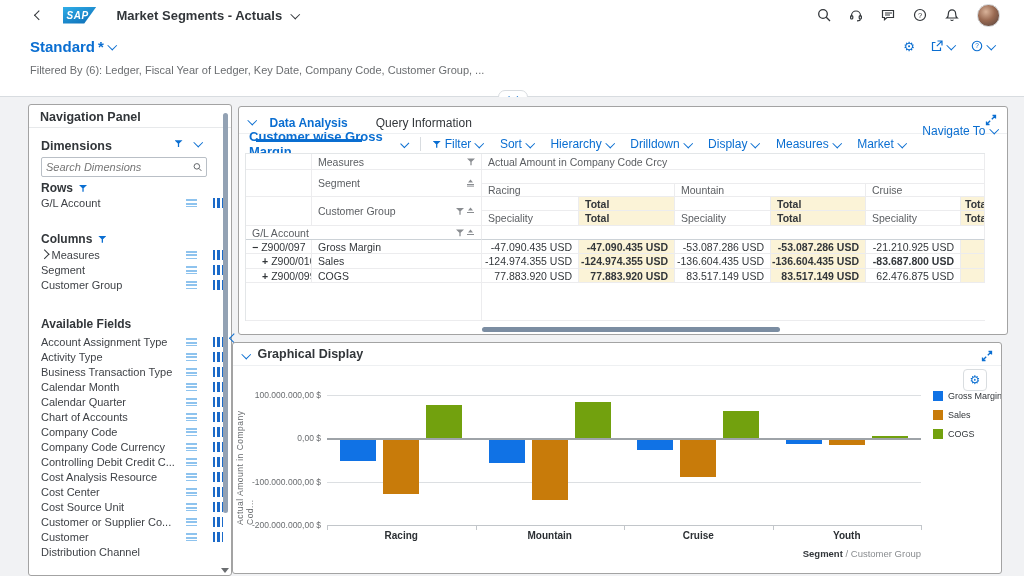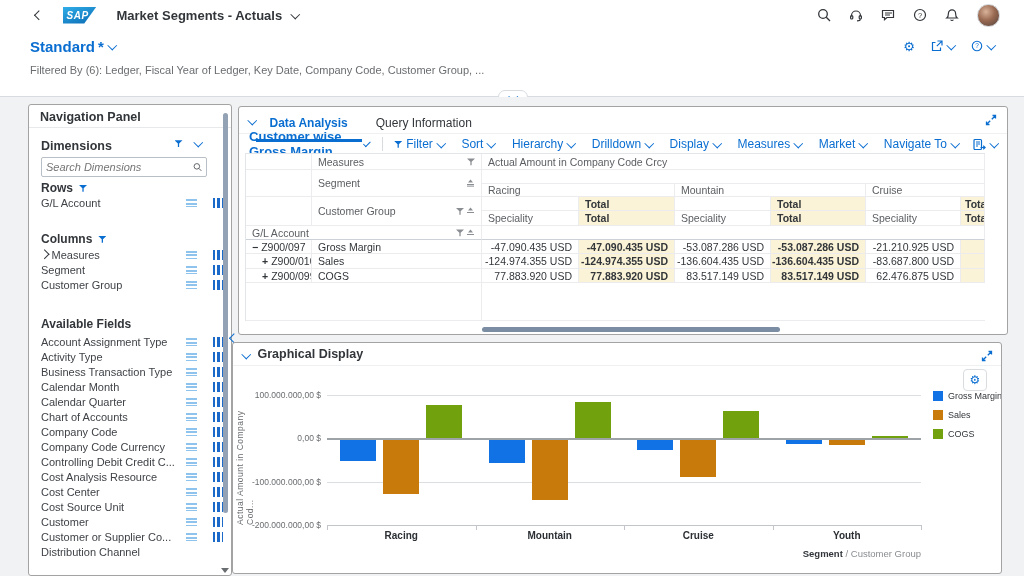--- a/index.html
+++ b/index.html
@@ -61,7 +61,7 @@
   .tb-title{font-size:13px;font-weight:bold;display:flex;align-items:center;}
   .tb-sep{width:1px;height:14px;background:#d8dce0;margin:0 12px;}
   .tb-menu{display:flex;align-items:center;margin-right:17px;cursor:pointer;white-space:nowrap;}
-  .tb-right{margin-left:auto;display:flex;align-items:center;gap:14px;}
+  .tb-right{margin-left:auto;display:flex;align-items:center;gap:14px;flex-direction:column;}
   
   #pivot-grid{position:absolute;left:6px;top:46px;display:grid;
       grid-template-columns:66px 170px 97px 96px 96px 95px 95px 24px;

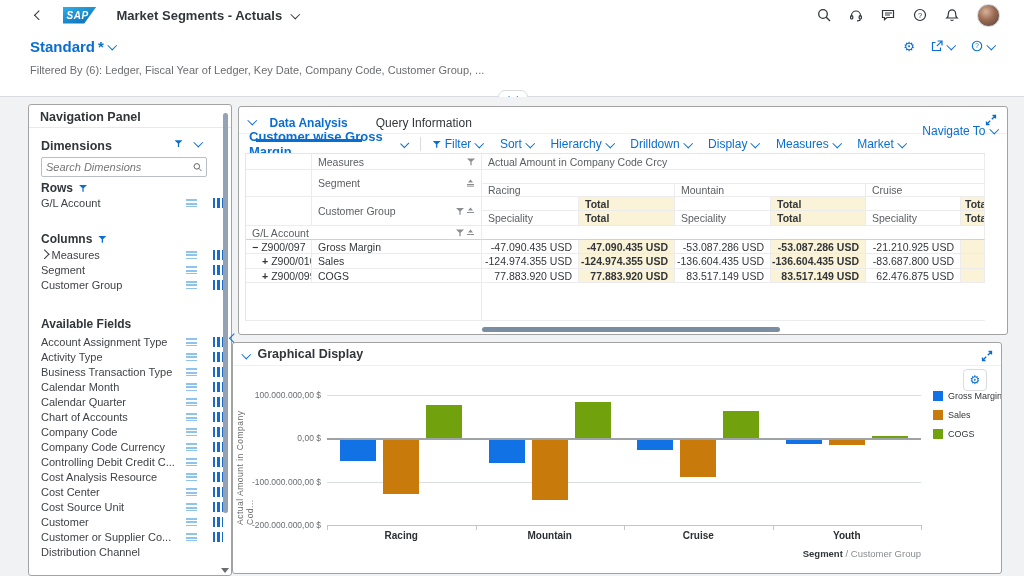--- a/index.html
+++ b/index.html
@@ -506,7 +506,7 @@
       <div class="c num yl bold" style="grid-area: 8 / 4;">-124.974.355 USD</div>
       <div class="c num" style="grid-area: 8 / 5;">-136.604.435 USD</div>
       <div class="c num yl bold" style="grid-area: 8 / 6;">-136.604.435 USD</div>
-      <div class="c num" style="grid-area: 8 / 7;">-83.687.800 USD</div>
+      <div class="c num" style="grid-area: 8 / 7; font-weight: bold;">-83.687.800 USD</div>
       <div class="c num yl bold" style="grid-area: 8 / 8;"></div>
       <div class="c child" style="grid-area: 9 / 1;">
         <span class="exp">+</span>

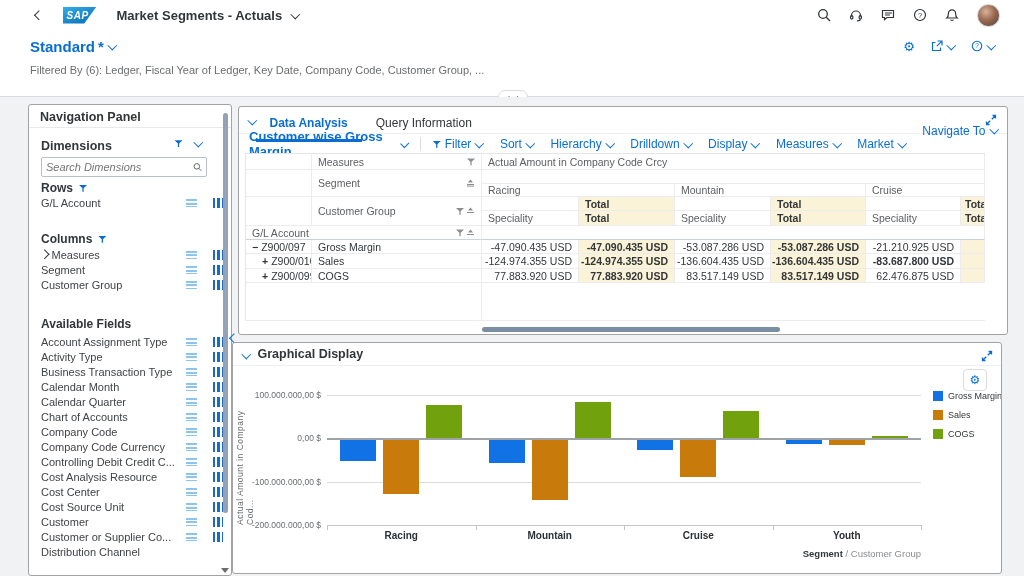--- a/index.html
+++ b/index.html
@@ -303,12 +303,12 @@
         <span class="ic-cols"></span>
       </div>
       <div class="nav-item">
+        <span class="nav-lab">Customer or Supplier Co...</span>
+        <span class="ic-rows"></span>
+        <span class="ic-cols"></span>
+      </div>
+      <div class="nav-item">
         <span class="nav-lab">Customer</span>
-        <span class="ic-rows"></span>
-        <span class="ic-cols"></span>
-      </div>
-      <div class="nav-item">
-        <span class="nav-lab">Customer or Supplier Co...</span>
         <span class="ic-rows"></span>
         <span class="ic-cols"></span>
       </div>

